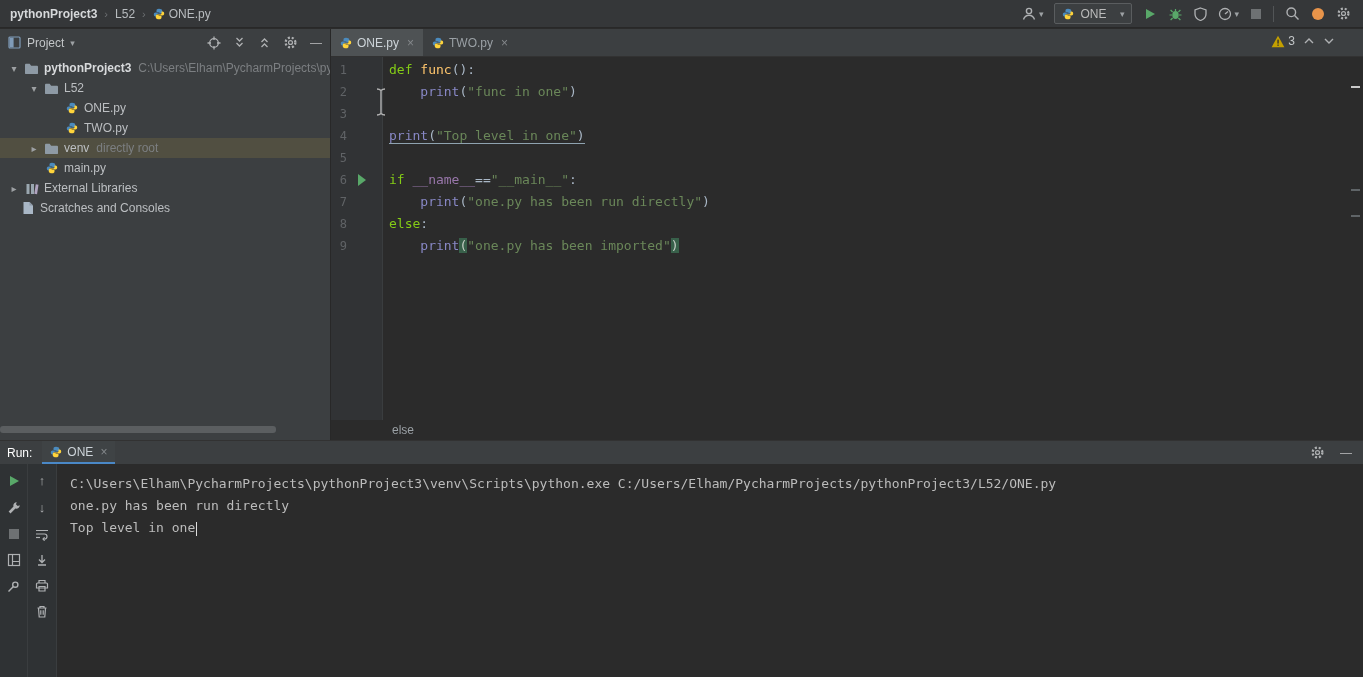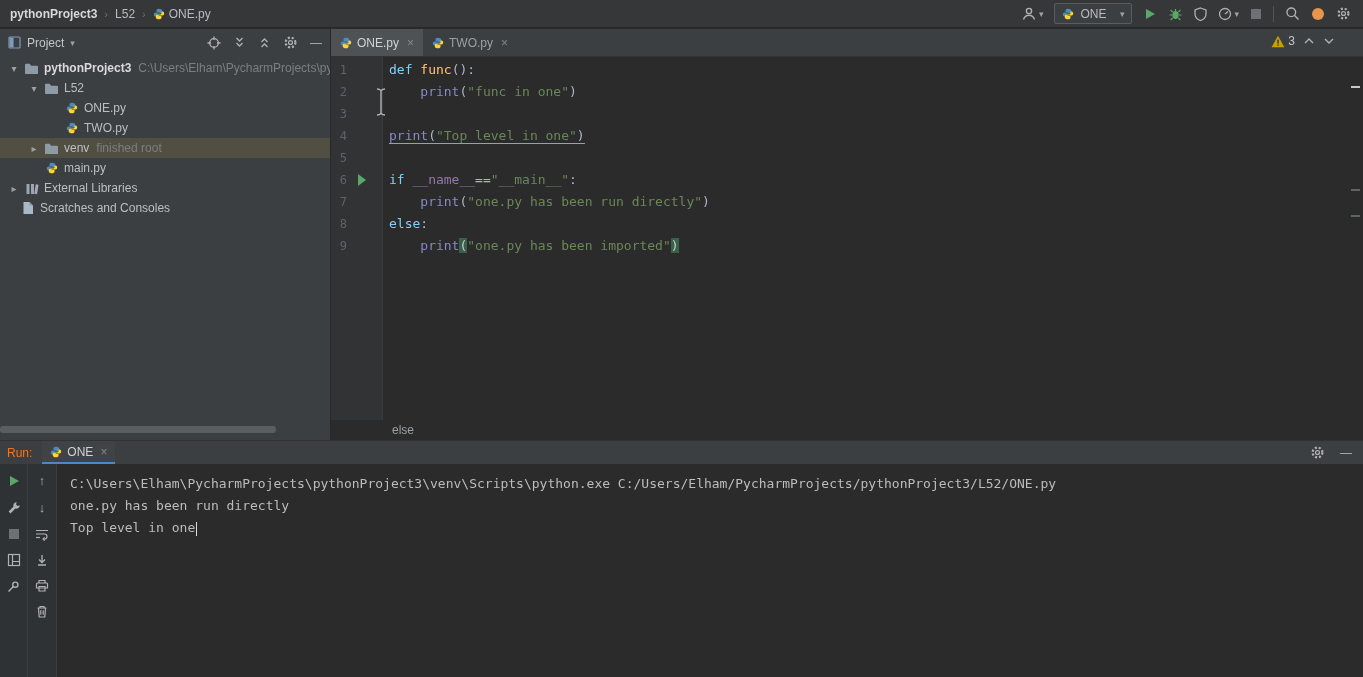--- a/index.html
+++ b/index.html
@@ -54,7 +54,7 @@
   .runarrow{position:absolute;left:11px;top:5px;width:0;height:0;cursor:pointer;
             border-left:8px solid #59A869;border-top:6px solid transparent;border-bottom:6px solid transparent}
   .lcontent{white-space:pre;color:#A9B7C6;padding-left:6px}
-  .tk-kw{color:#7dd3fc}
+  .tk-kw{color:#84cc16}
   .tk-fn{color:#FFC66D}
   .tk-bi{color:#8888C6}
   .tk-str{color:#6A8759}

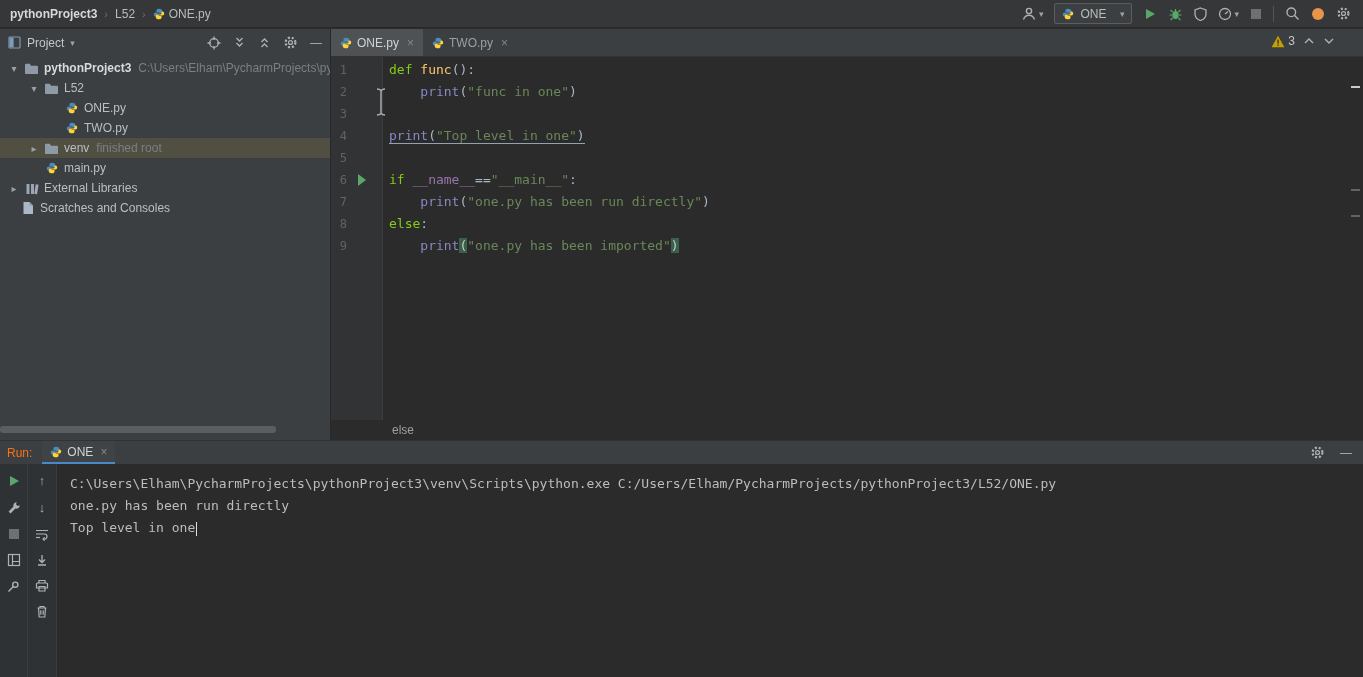--- a/index.html
+++ b/index.html
@@ -266,7 +266,7 @@
             </svg>
           </span>
           <span class="rlabel">venv</span>
-          <span class="rnote">finished root</span>
+          <span class="rnote">directly root</span>
         </div>
         <div class="trow" style="padding-left: 26px;">
           <span class="arrow"></span>

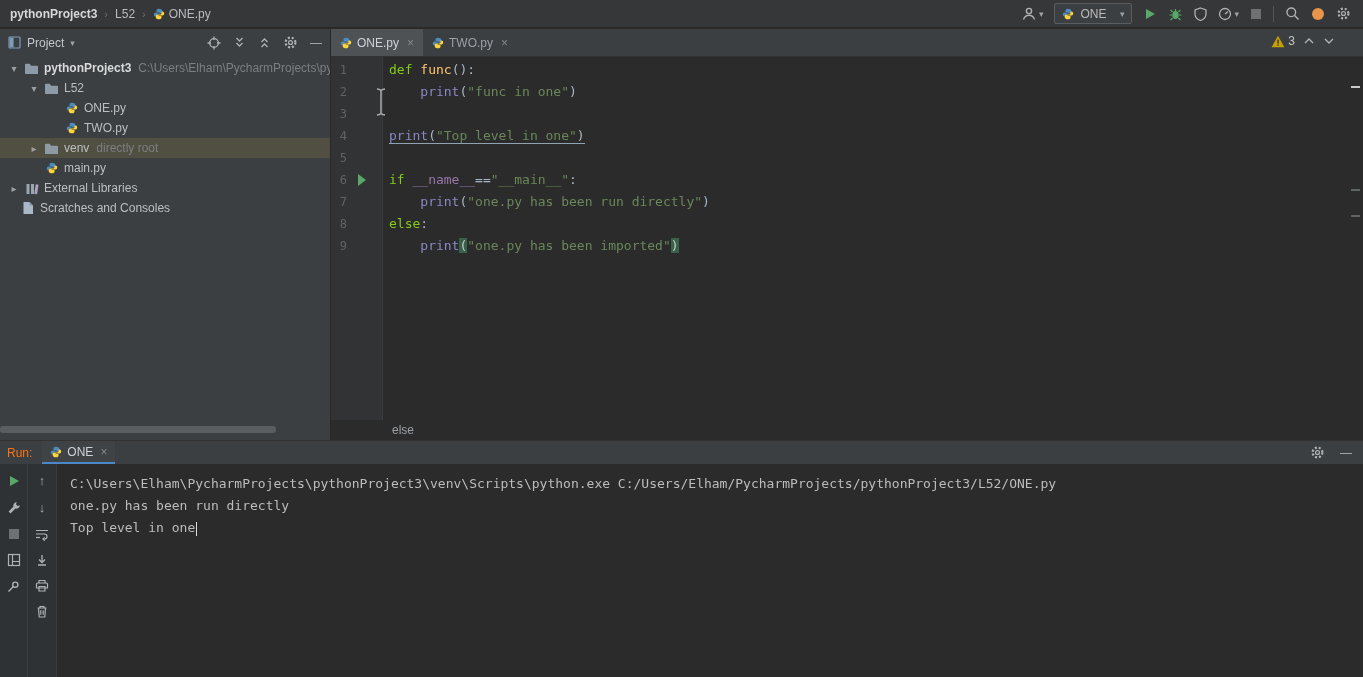--- a/index.html
+++ b/index.html
@@ -71,7 +71,7 @@
   
   .run{position:absolute;left:0;top:440px;width:1363px;height:237px;background:#2b2b2b;border-top:1px solid #323232}
   .run-header{height:23px;background:#3c3f41;display:flex;align-items:stretch;padding:0 7px;gap:10px}
-  .run-title{color:#f97316;display:flex;align-items:center}
+  .run-title{color:#ffffff;display:flex;align-items:center}
   .run-tab{display:flex;align-items:center;gap:5px;padding:0 8px;color:#cdd4d9;background:#3f4345;
            border-bottom:2px solid #4A88C7;cursor:pointer}
   .run-tab .close{color:#84888b;margin-left:2px}

